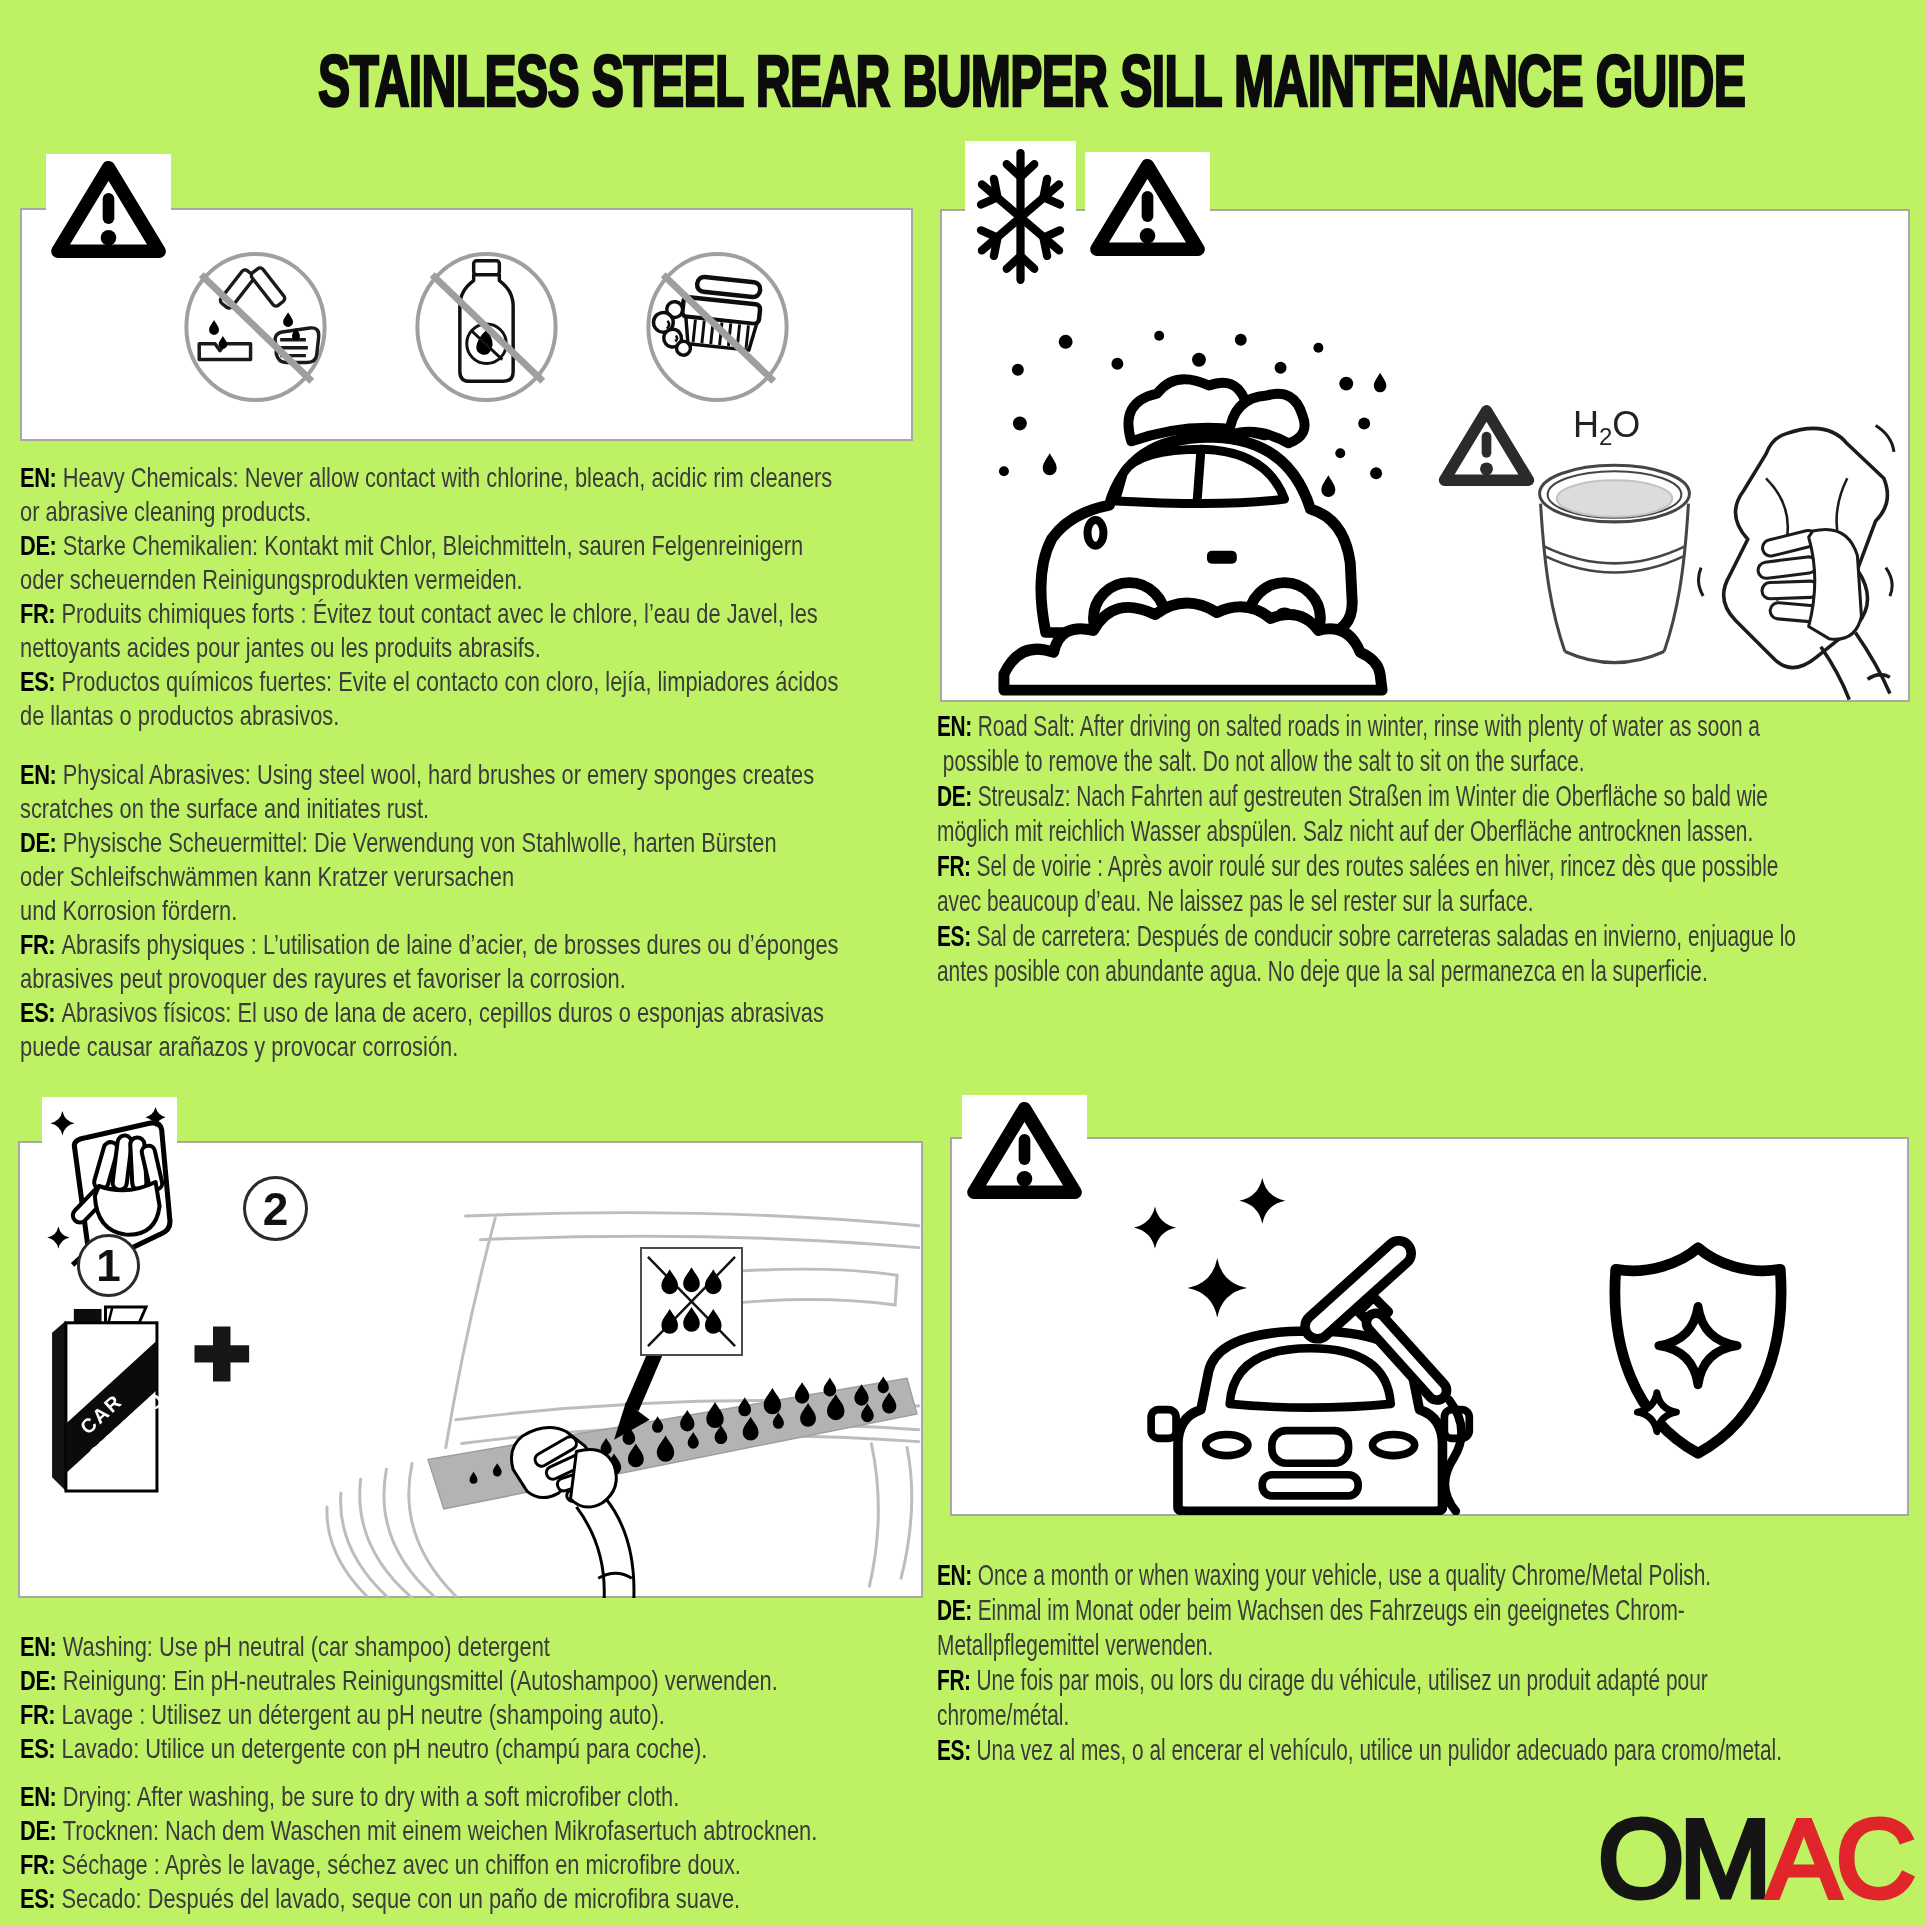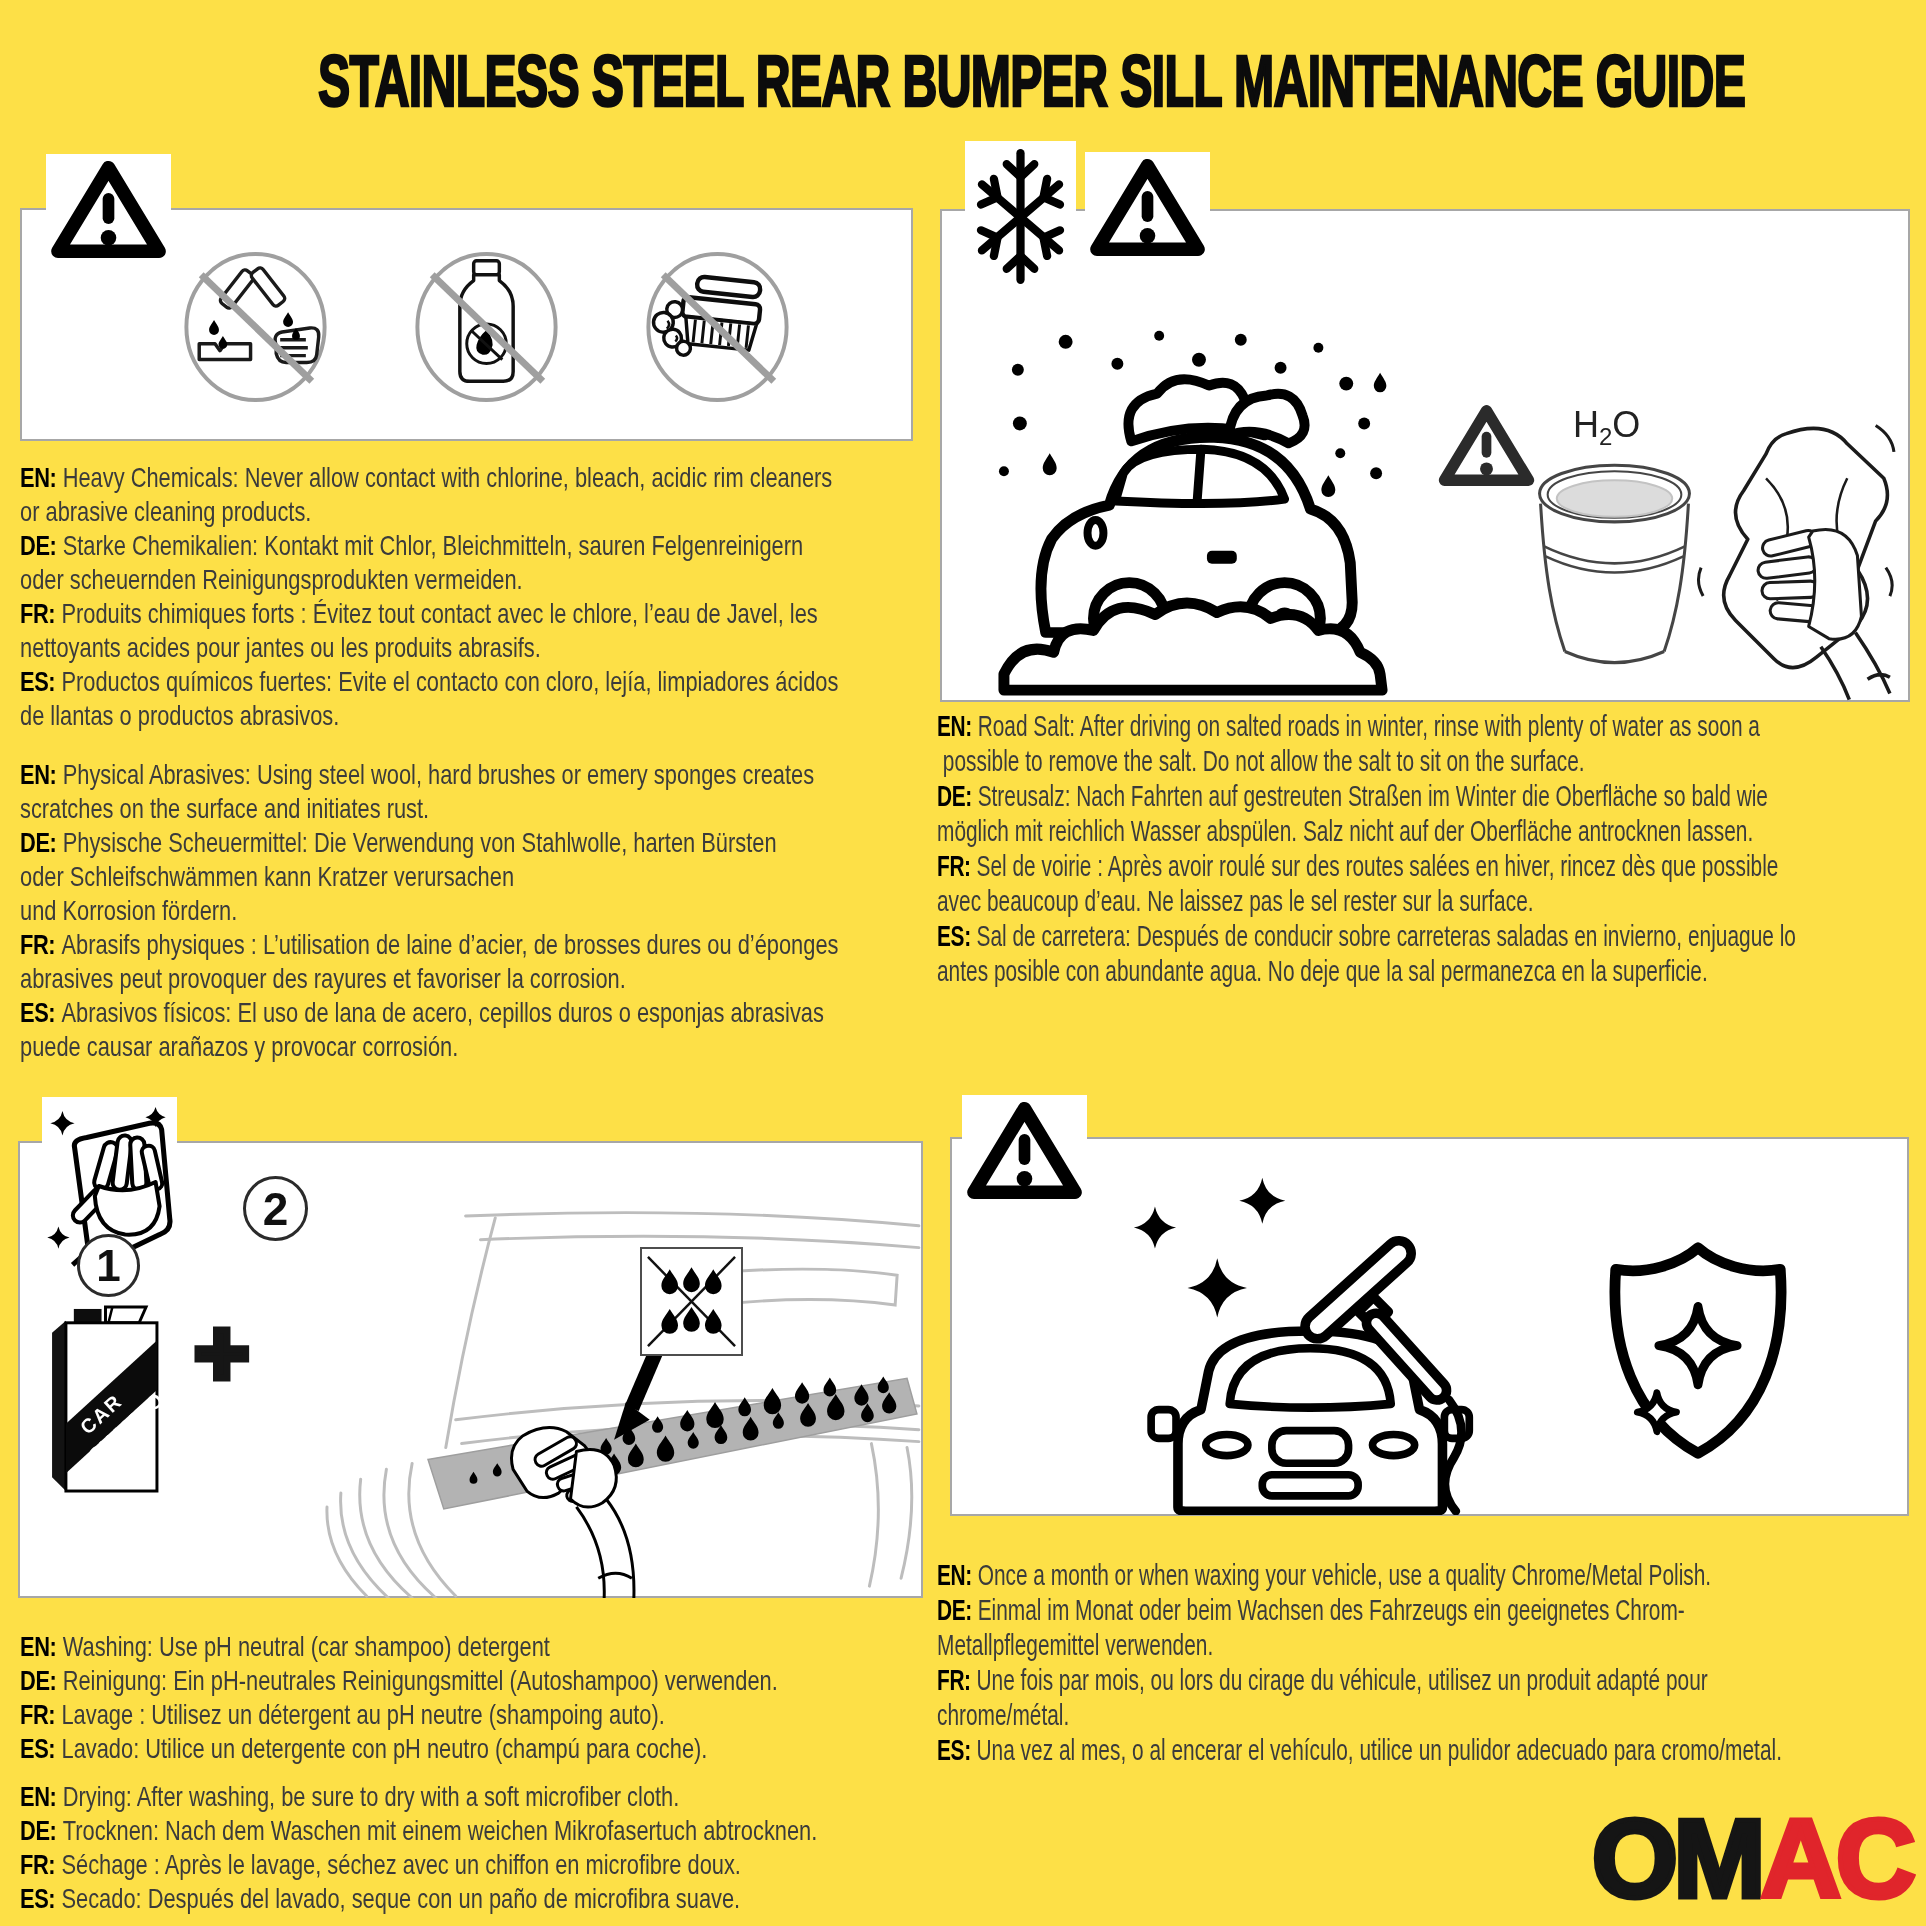--- a/index.html
+++ b/index.html
@@ -3,7 +3,7 @@
 <meta charset="utf-8">
 <style>
   html,body{margin:0;padding:0;background:#fff;}
-  .page{position:relative;width:1927px;height:1927px;background:#fde047;overflow:hidden;
+  .page{position:relative;width:1927px;height:1927px;background:#bef264;overflow:hidden;
         font-family:"Liberation Sans",sans-serif;}
   .abs{position:absolute;}
 

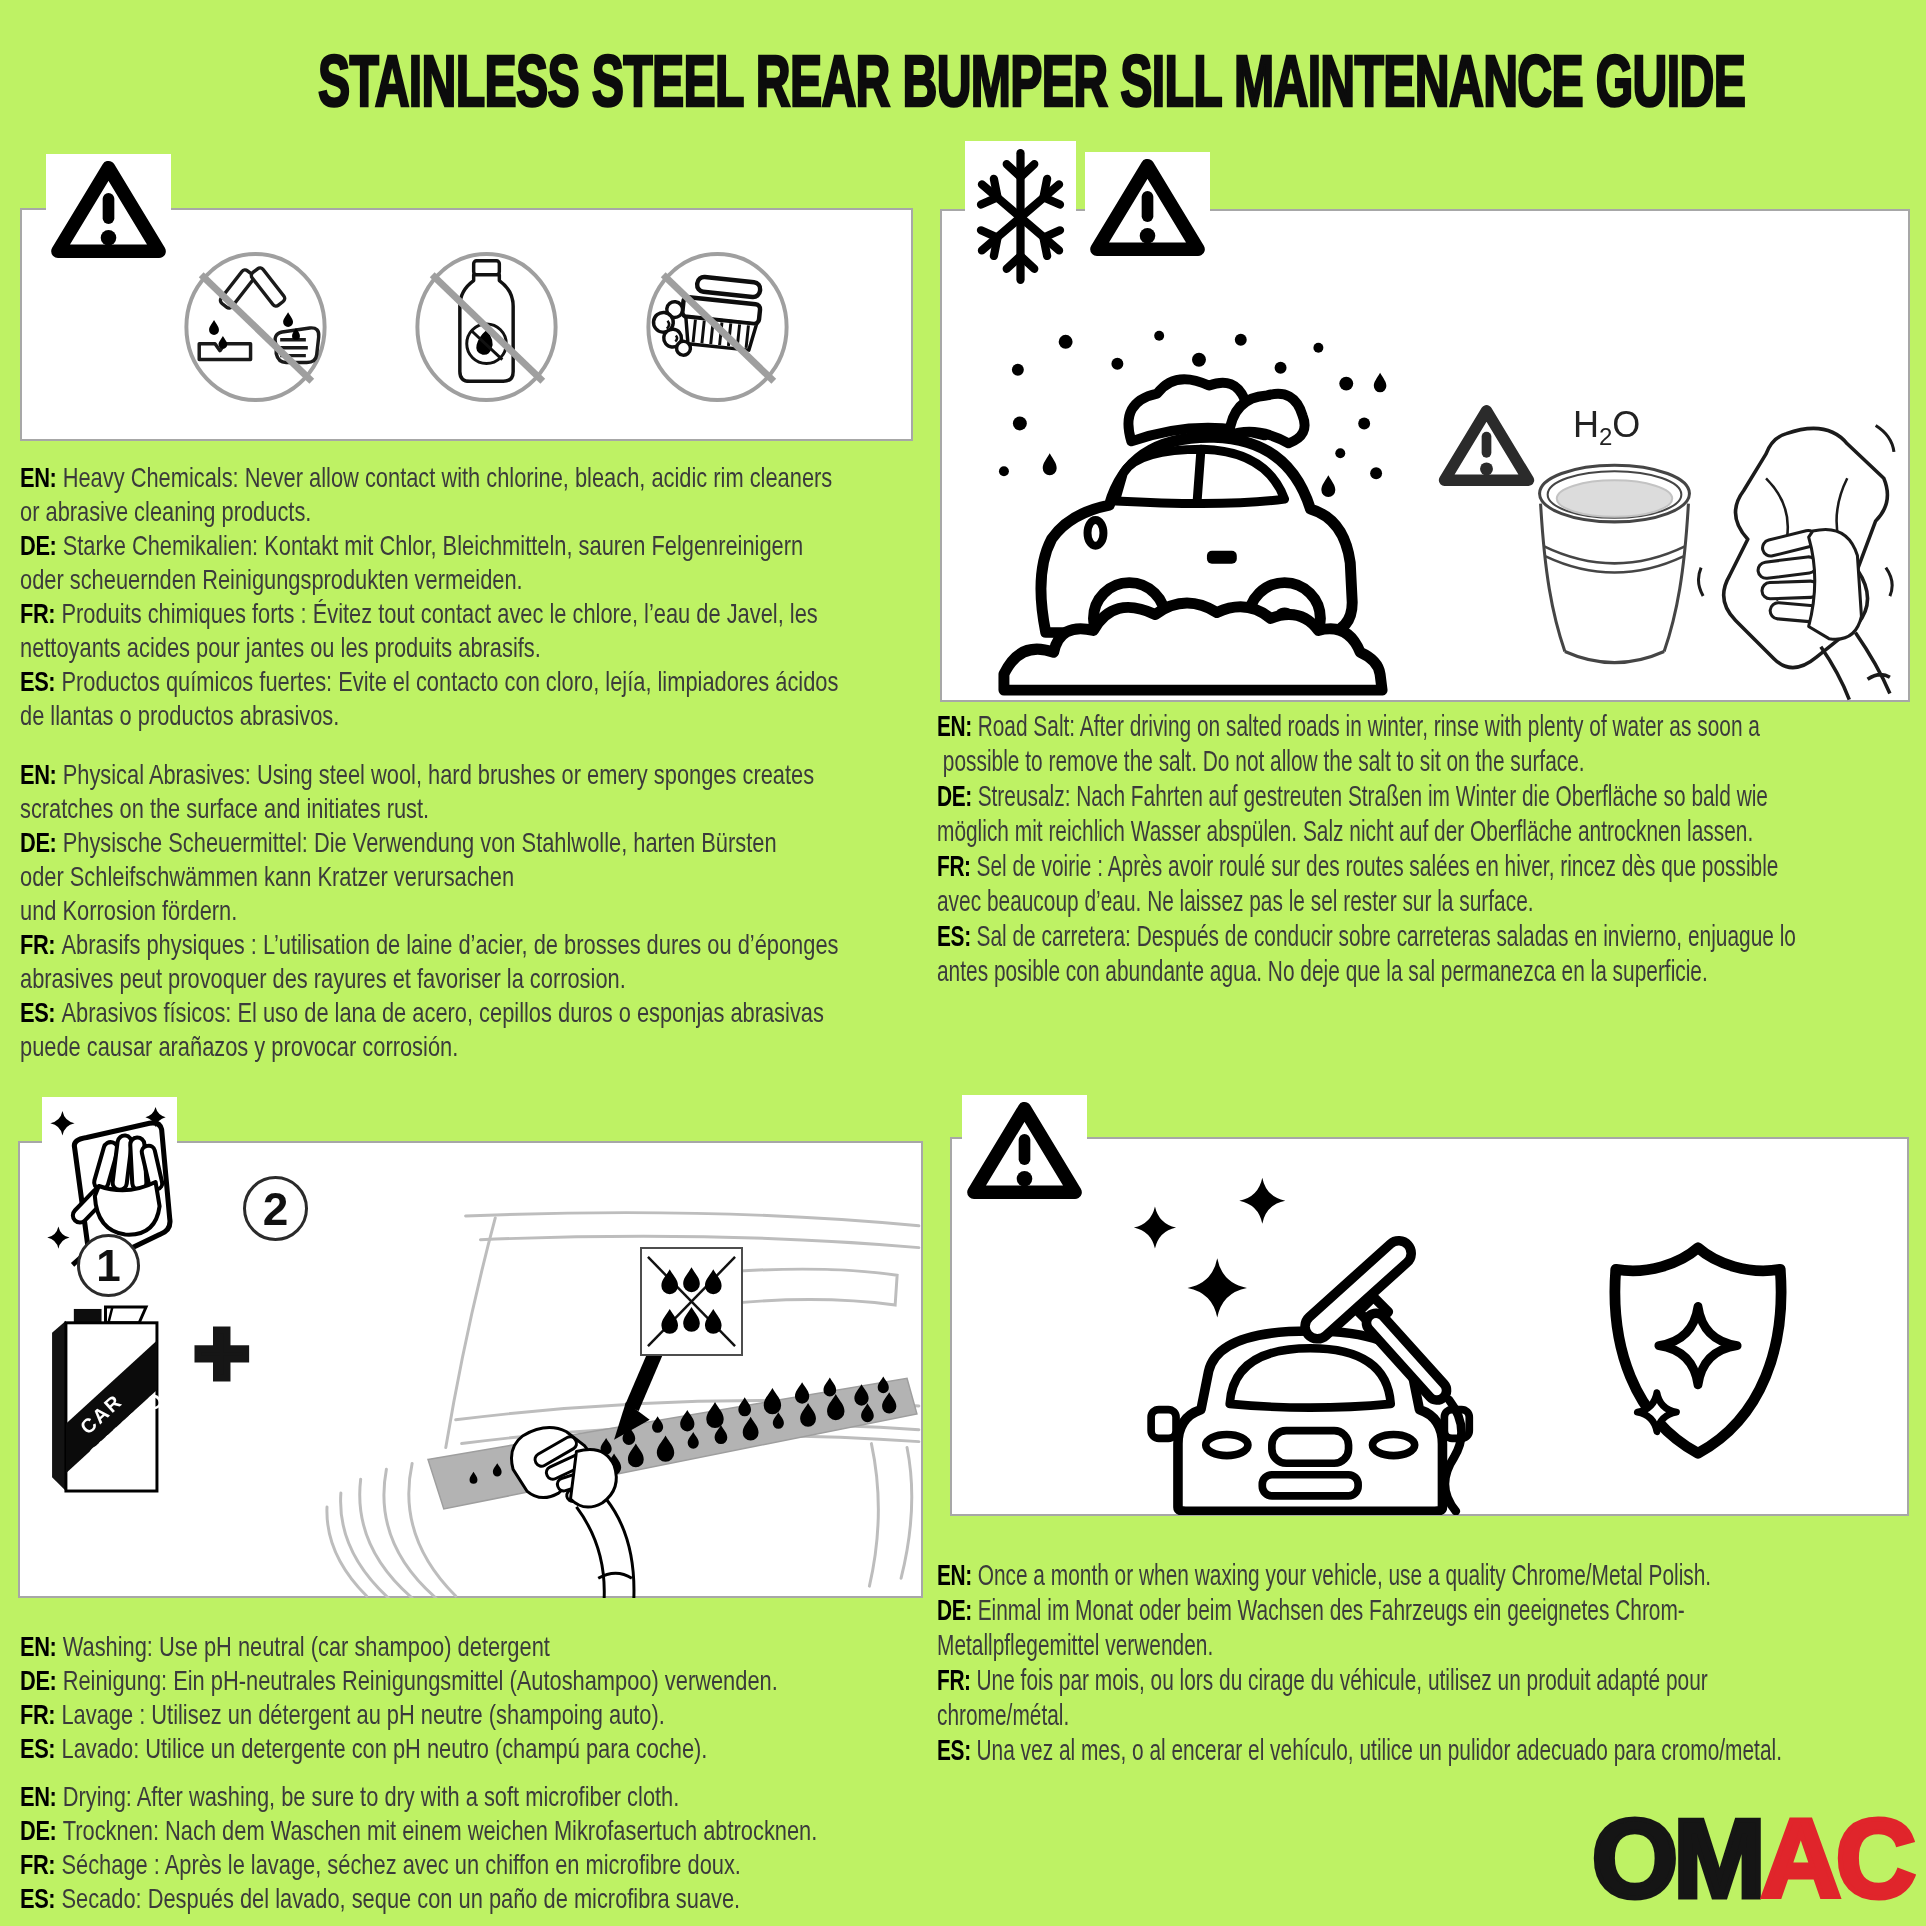--- a/index.html
+++ b/index.html
@@ -48,7 +48,7 @@
   .nodrops{position:absolute;left:640px;top:1247px;width:99px;height:105px;border:2px solid #4d4d4d;background:#fff;}
 
   
-  .logo{position:absolute;right:16px;top:1804px;font-size:111px;line-height:1;font-weight:700;
+  .logo{position:absolute;right:16px;top:1804px;font-size:111px;line-height:1;font-weight:400;
         letter-spacing:-5px;white-space:nowrap;}
   .logo .lg-black{color:#151515;-webkit-text-stroke:5px #151515;}
   .logo .lg-red{color:#e0252b;-webkit-text-stroke:5px #e0252b;}

